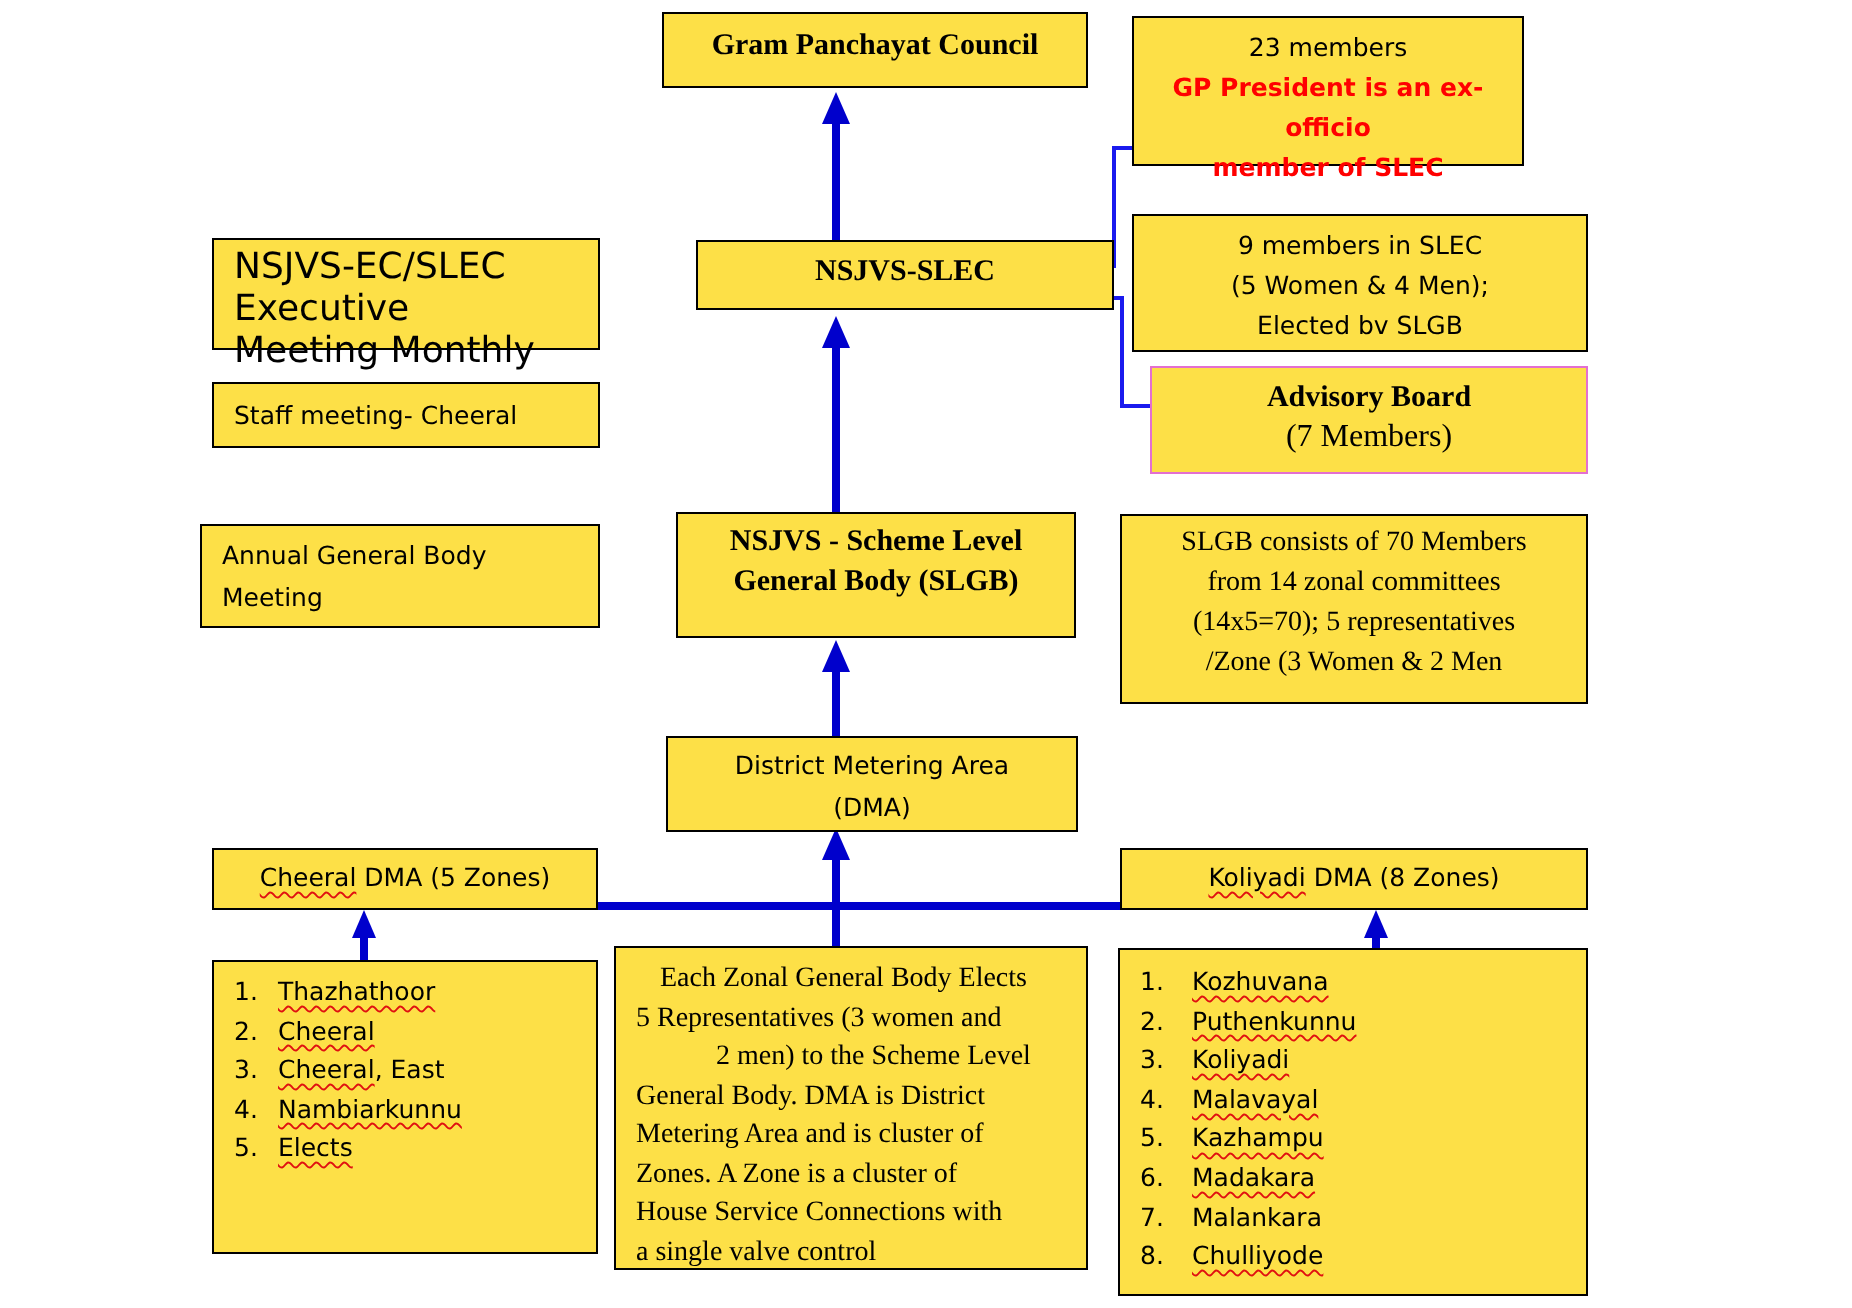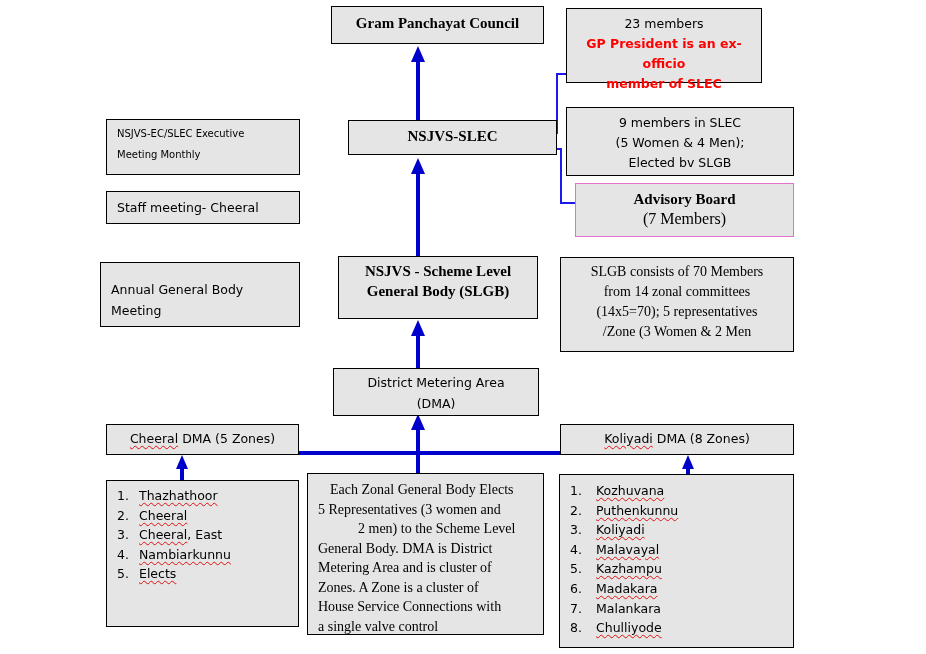--- a/index.html
+++ b/index.html
@@ -4,7 +4,7 @@
 <style>
   html, body { margin:0; padding:0; background:#ffffff; }
   body { width:926px; height:654px; position:relative; overflow:hidden; }
-  .box { position:absolute; border:1px solid #000; background:#e5e5e5; box-sizing:border-box; }
+  .box { position:absolute; border:1px solid #000; background:#fde047; box-sizing:border-box; }
   .serif { font-family:"Liberation Serif", serif; color:#000; }
   .sans { font-family:"DejaVu Sans", sans-serif; color:#000; }
   .center { text-align:center; }

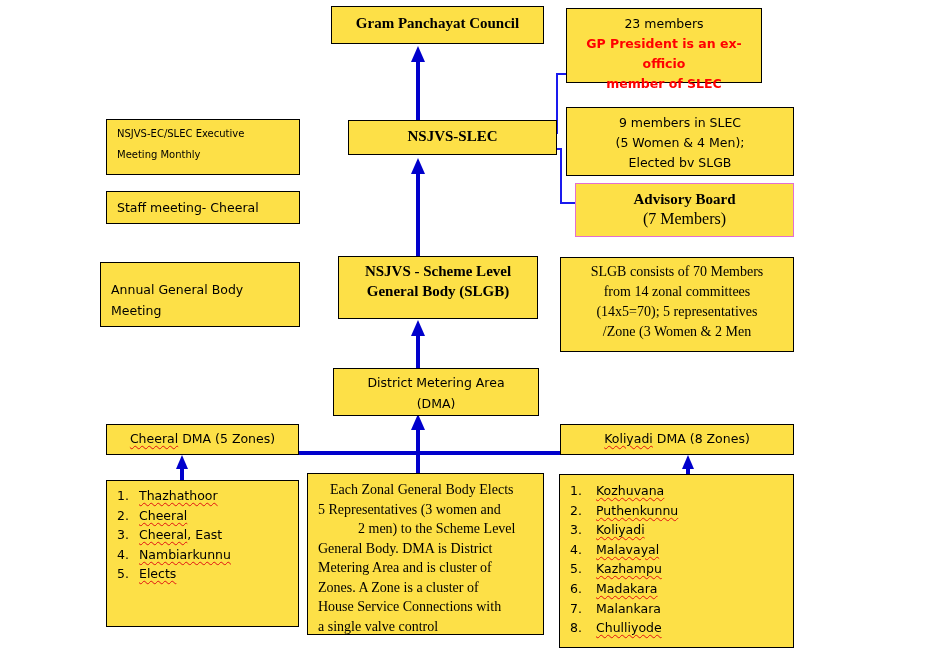--- a/index.html
+++ b/index.html
@@ -79,7 +79,7 @@
   <div class="red bold">member of SLEC</div>
 </div>
 
-<div class="box sans" style="left:106px;top:119px;width:194px;height:56px;font-size:10px;line-height:21px;padding:3px 10px 0 10px;">
+<div class="box sans" style="left:106px;top:119px;width:194px;height:56px;font-size:18px;line-height:21px;padding:3px 10px 0 10px;">
   <div>NSJVS-EC/SLEC Executive</div>
   <div>Meeting Monthly</div>
 </div>

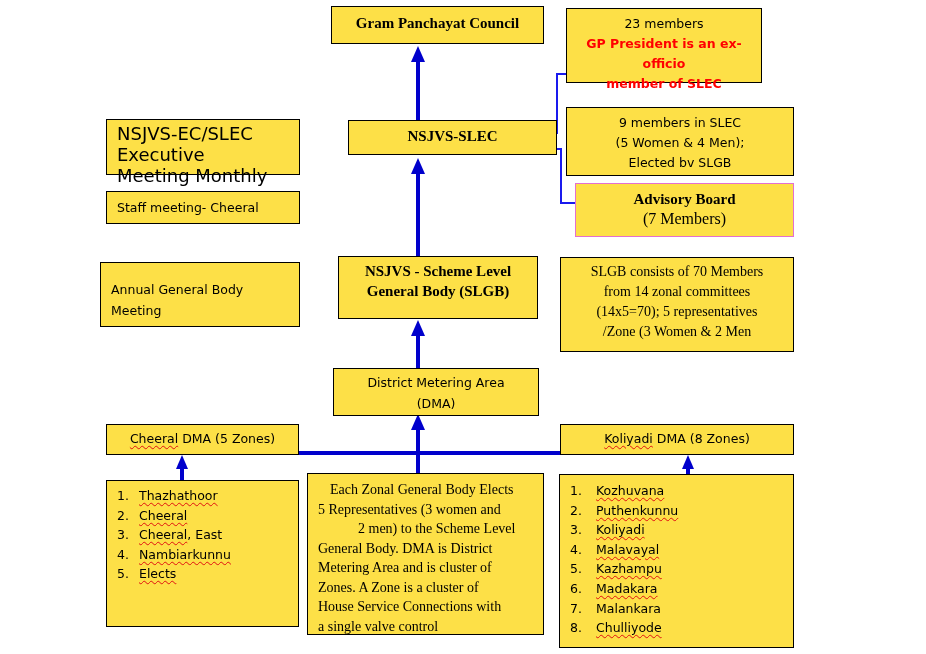--- a/index.html
+++ b/index.html
@@ -103,7 +103,7 @@
   <div style="font-size:16px;">(7 Members)</div>
 </div>
 
-<div class="box sans" style="left:100px;top:262px;width:200px;height:65px;font-size:12.5px;line-height:21px;padding:16px 0 0 10px;">
+<div class="box sans" style="left:100px;top:262px;width:200px;height:52px;font-size:12.5px;line-height:21px;padding:4px 0 0 10px;">
   <div>Annual General Body</div>
   <div>Meeting</div>
 </div>

